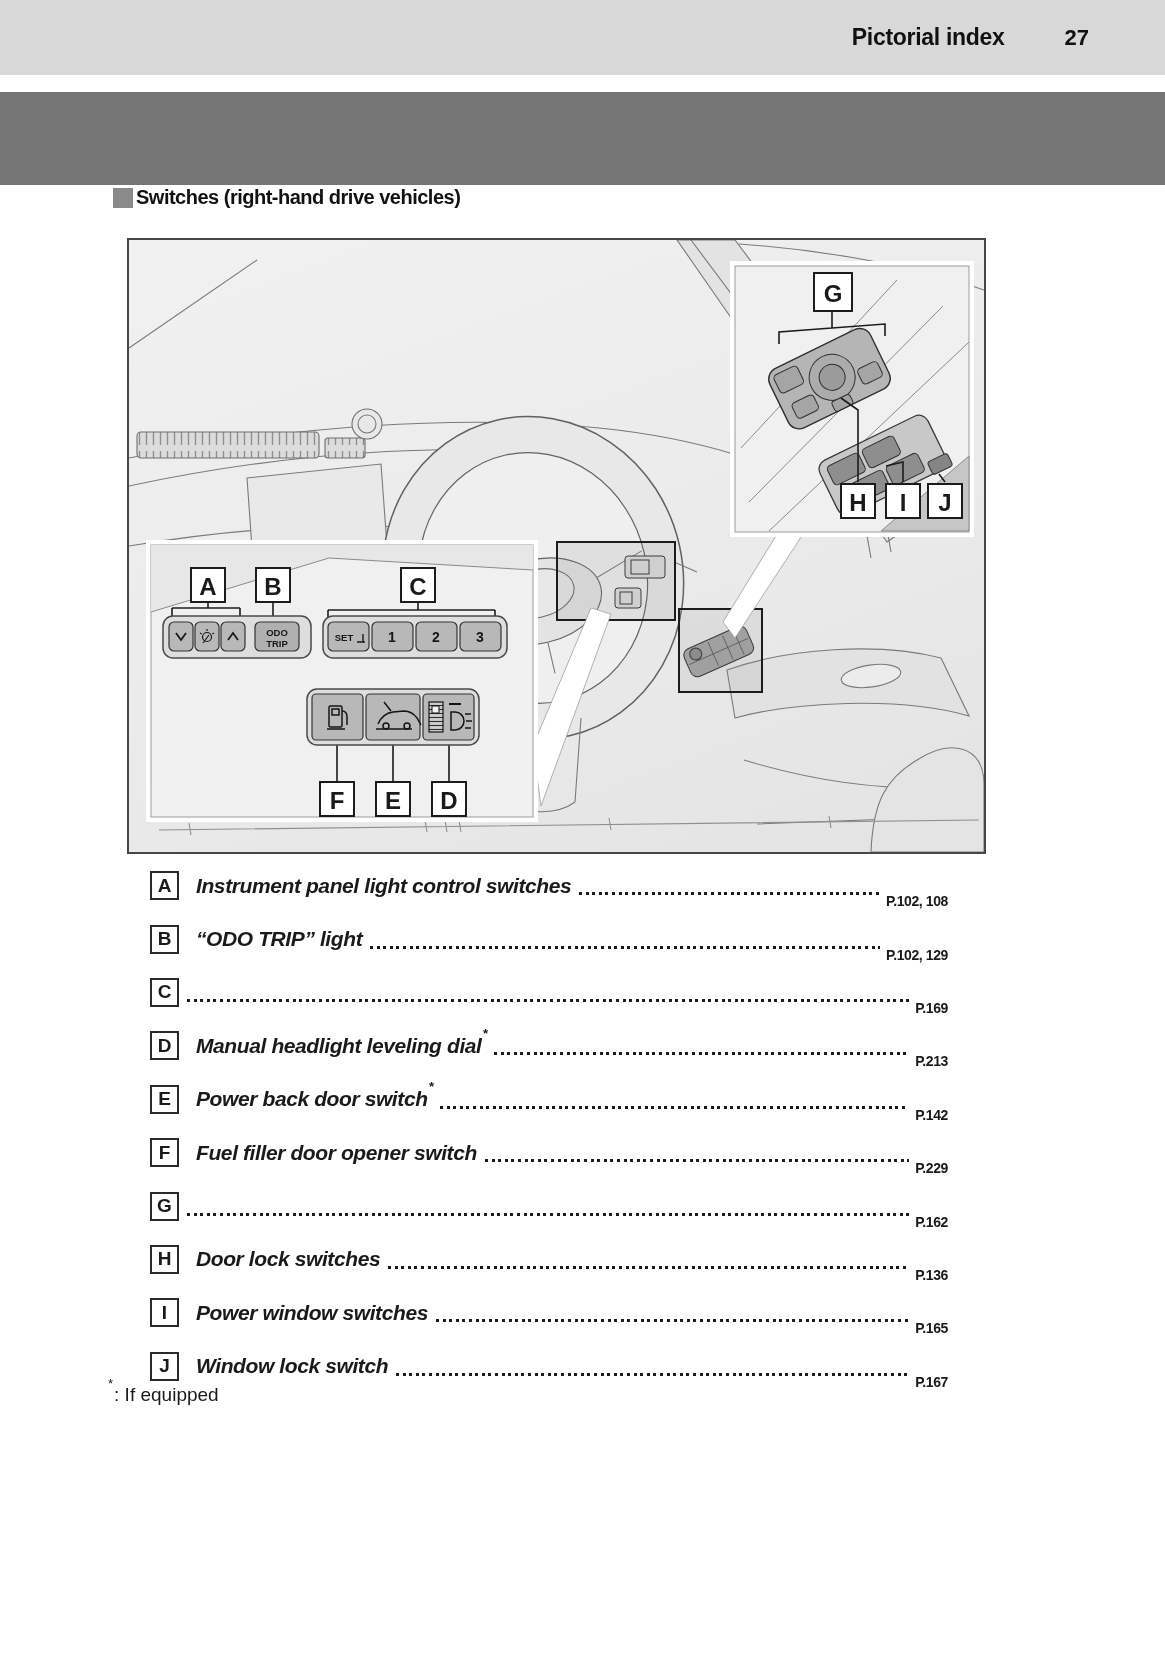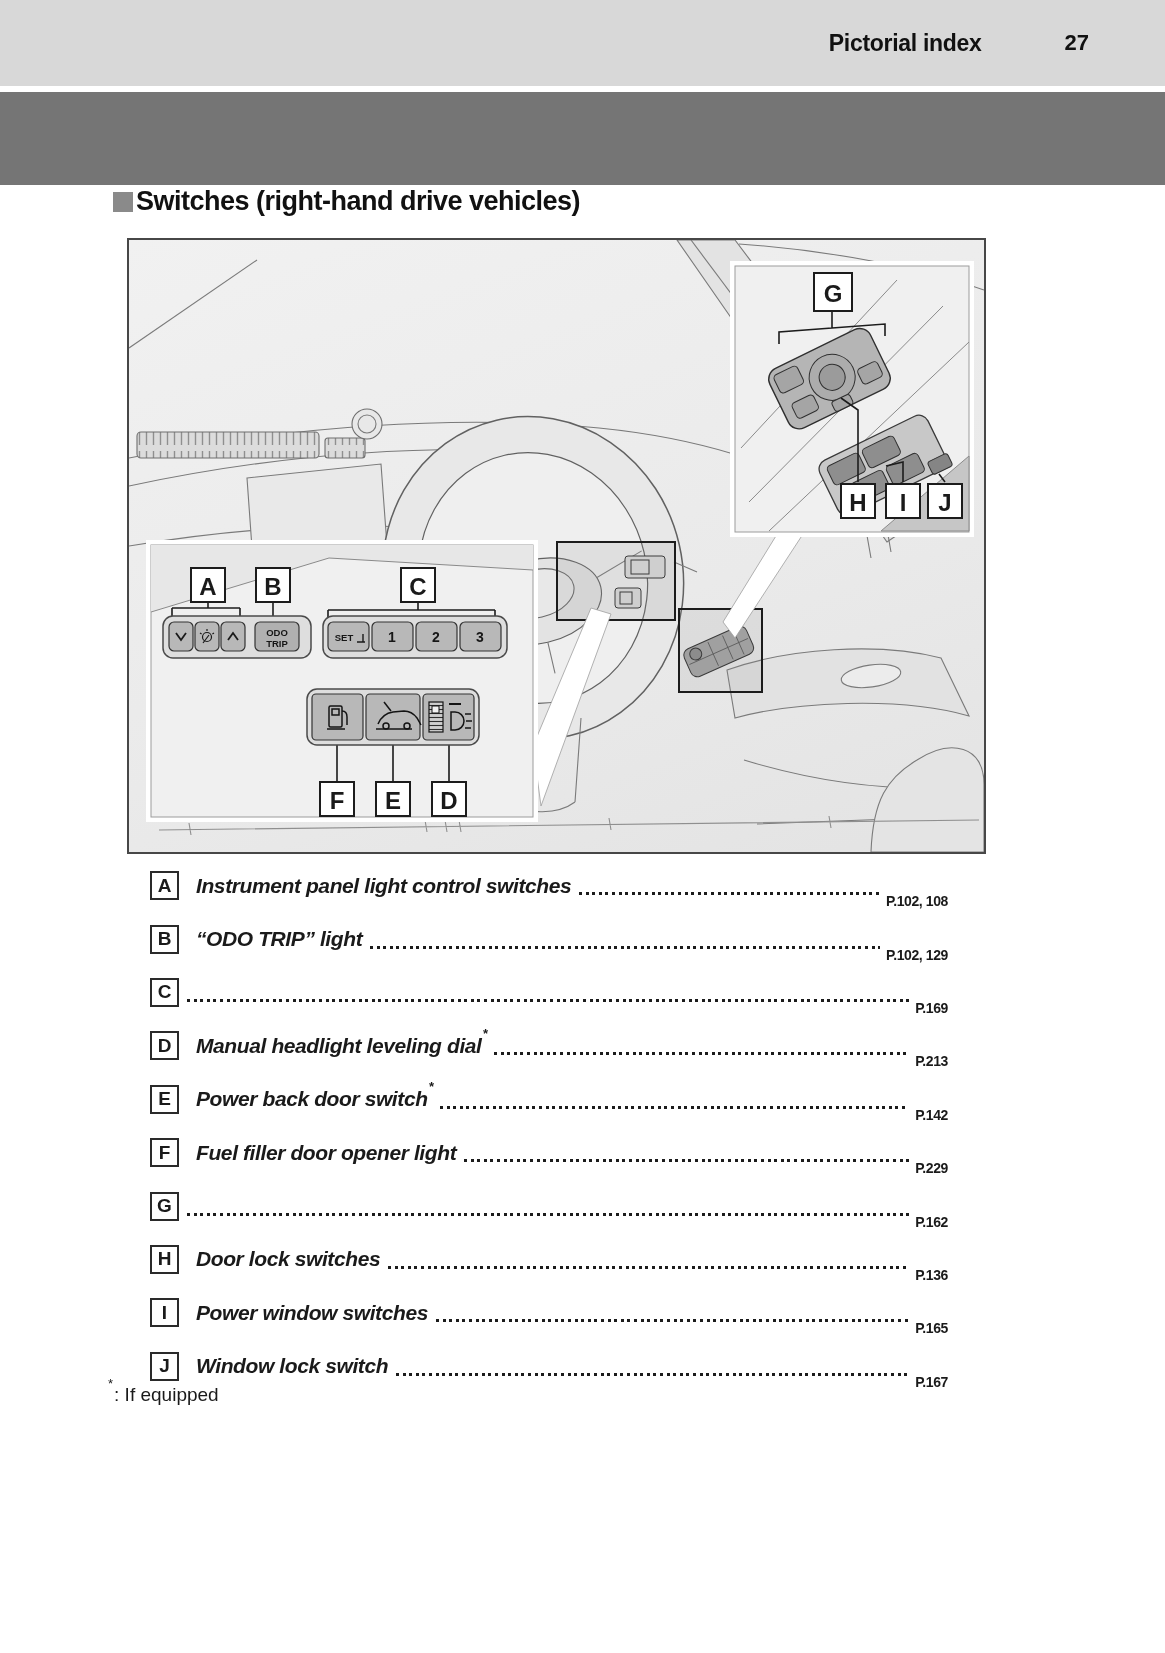--- a/index.html
+++ b/index.html
@@ -7,8 +7,8 @@
         font-family:"Liberation Sans",sans-serif;color:#1a1a1a;overflow:hidden;}
 
   
-  .band-light{position:absolute;left:0;top:0;width:1165px;height:86px;background:#d8d8d8;
-              display:flex;align-items:center;justify-content:flex-end;gap:83px;padding-right:76px;box-sizing:border-box;}
+  .band-light{position:absolute;left:0;top:0;width:1165px;height:75px;background:#d8d8d8;
+              display:flex;align-items:center;justify-content:flex-end;gap:60px;padding-right:76px;box-sizing:border-box;}
   .hdr-section{font-size:23px;font-weight:bold;letter-spacing:-0.3px;color:#111;}
   .hdr-page{font-size:22px;font-weight:bold;color:#111;}
   .band-dark{position:absolute;left:0;top:92px;width:1165px;height:93px;background:#757575;}

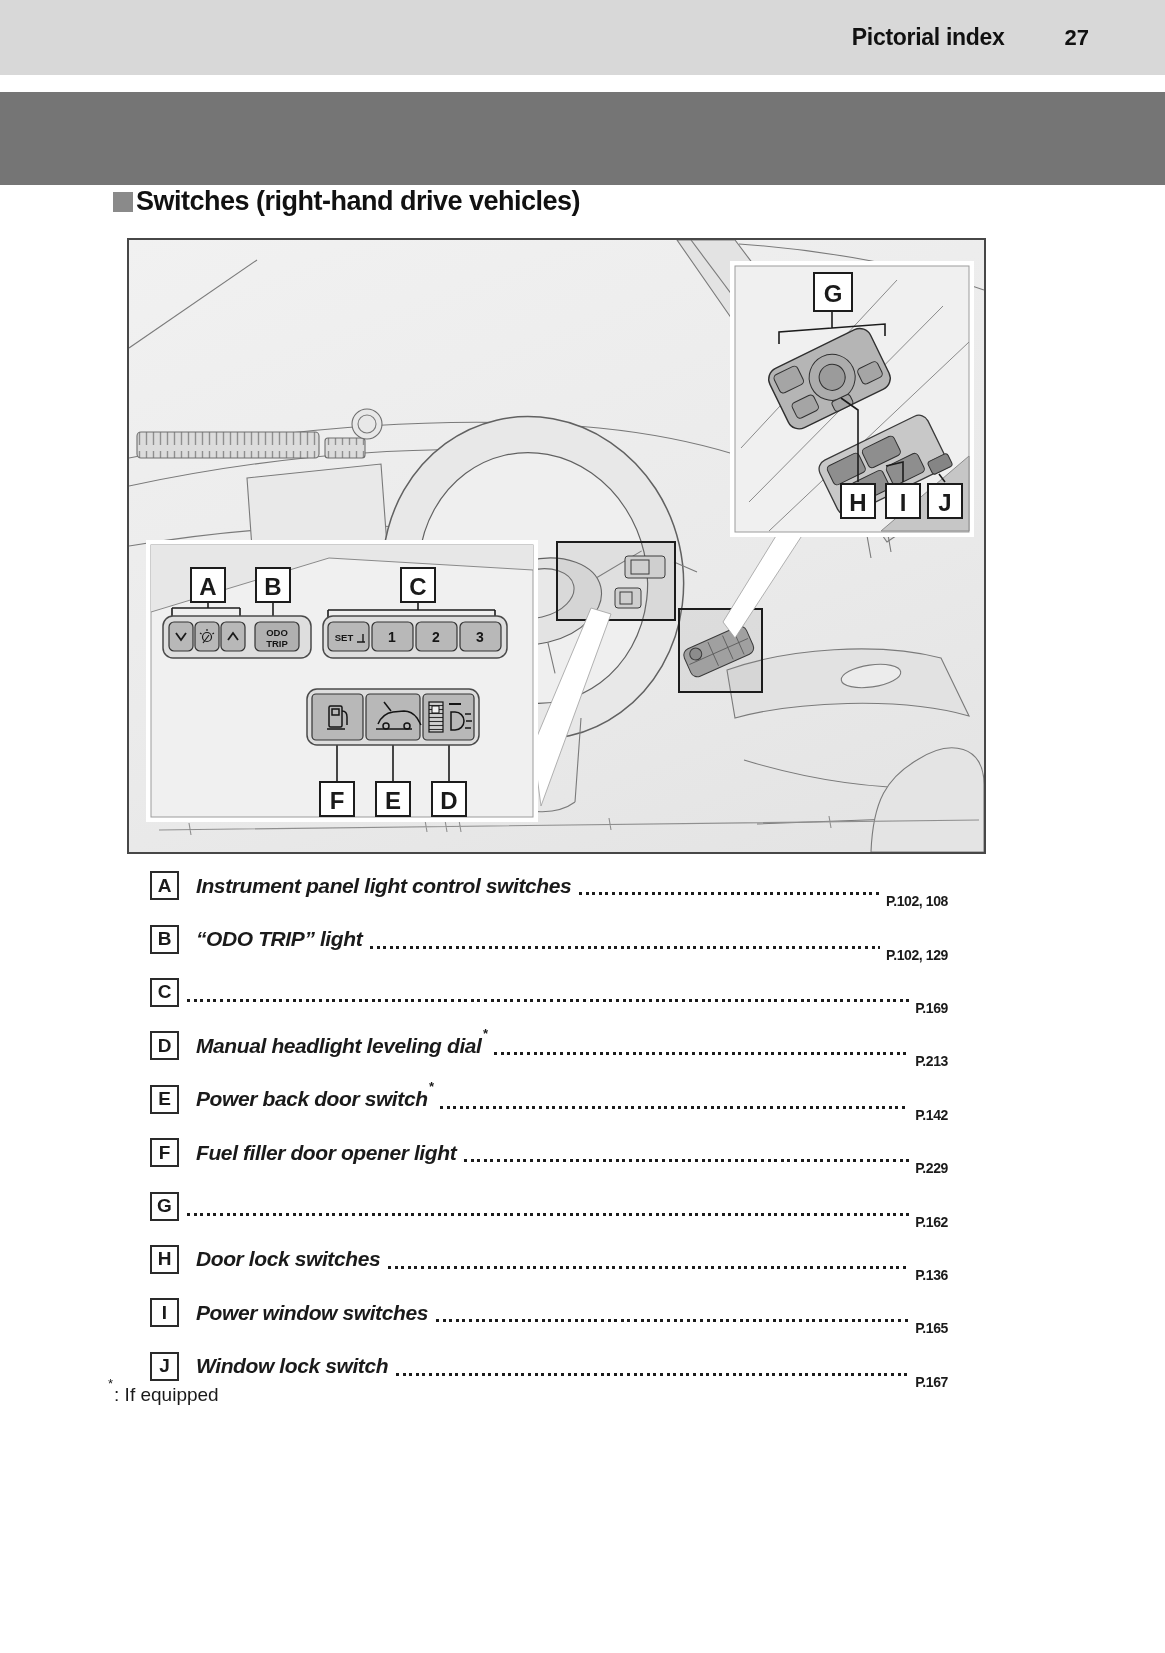--- a/index.html
+++ b/index.html
@@ -16,7 +16,7 @@
   
   .sec-title{position:absolute;left:113px;top:186px;display:flex;align-items:center;}
   .sec-square{width:20px;height:20px;background:#8a8a8a;margin-right:3px;flex:0 0 auto;}
-  .sec-text{font-size:27px;font-weight:bold;letter-spacing:-0.5px;color:#111;}
+  .sec-text{font-size:20px;font-weight:bold;letter-spacing:-0.5px;color:#111;}
 
   
   .figure{position:absolute;left:127px;top:238px;width:859px;height:616px;box-sizing:border-box;

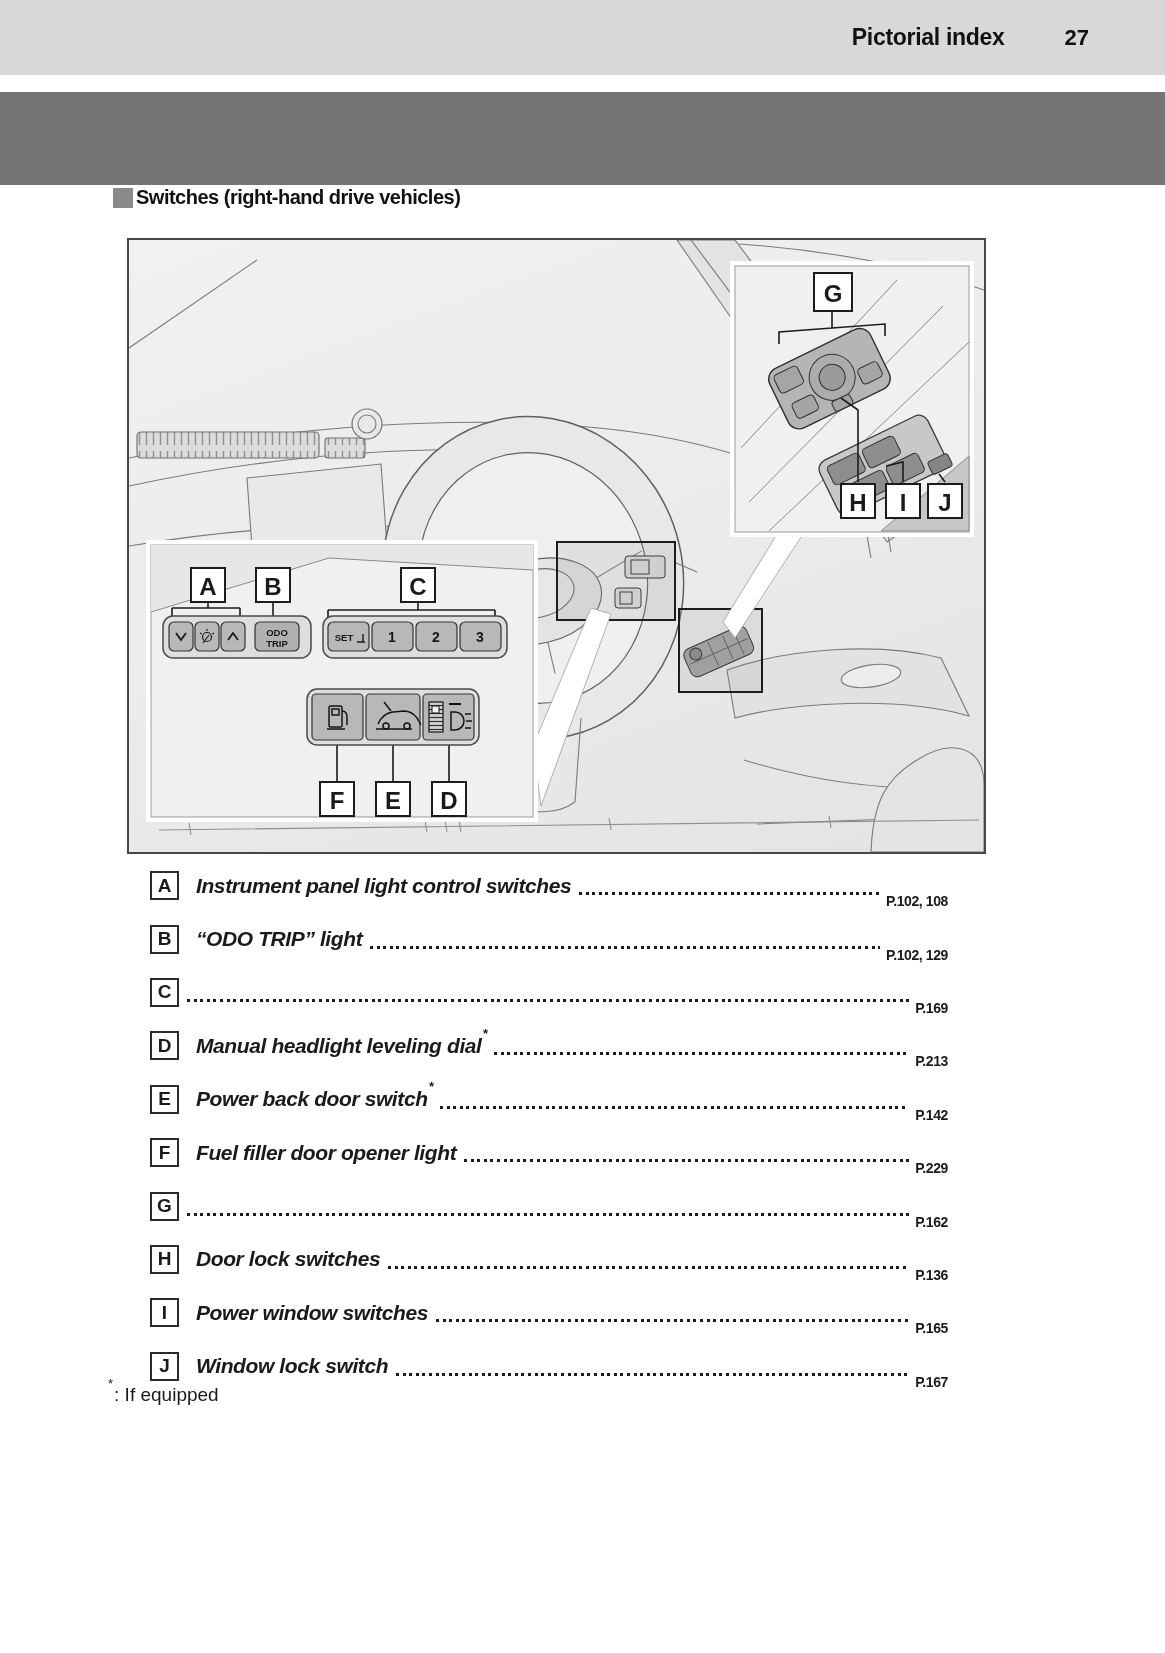--- a/index.html
+++ b/index.html
@@ -309,7 +309,7 @@
       </div>
       <div class="row">
         <div class="row-label">F</div>
-        <div class="row-text">Fuel filler door opener light</div>
+        <div class="row-text">Fuel filler door opener switch</div>
         <div class="leader"></div>
         <div class="row-page">P.229</div>
       </div>

